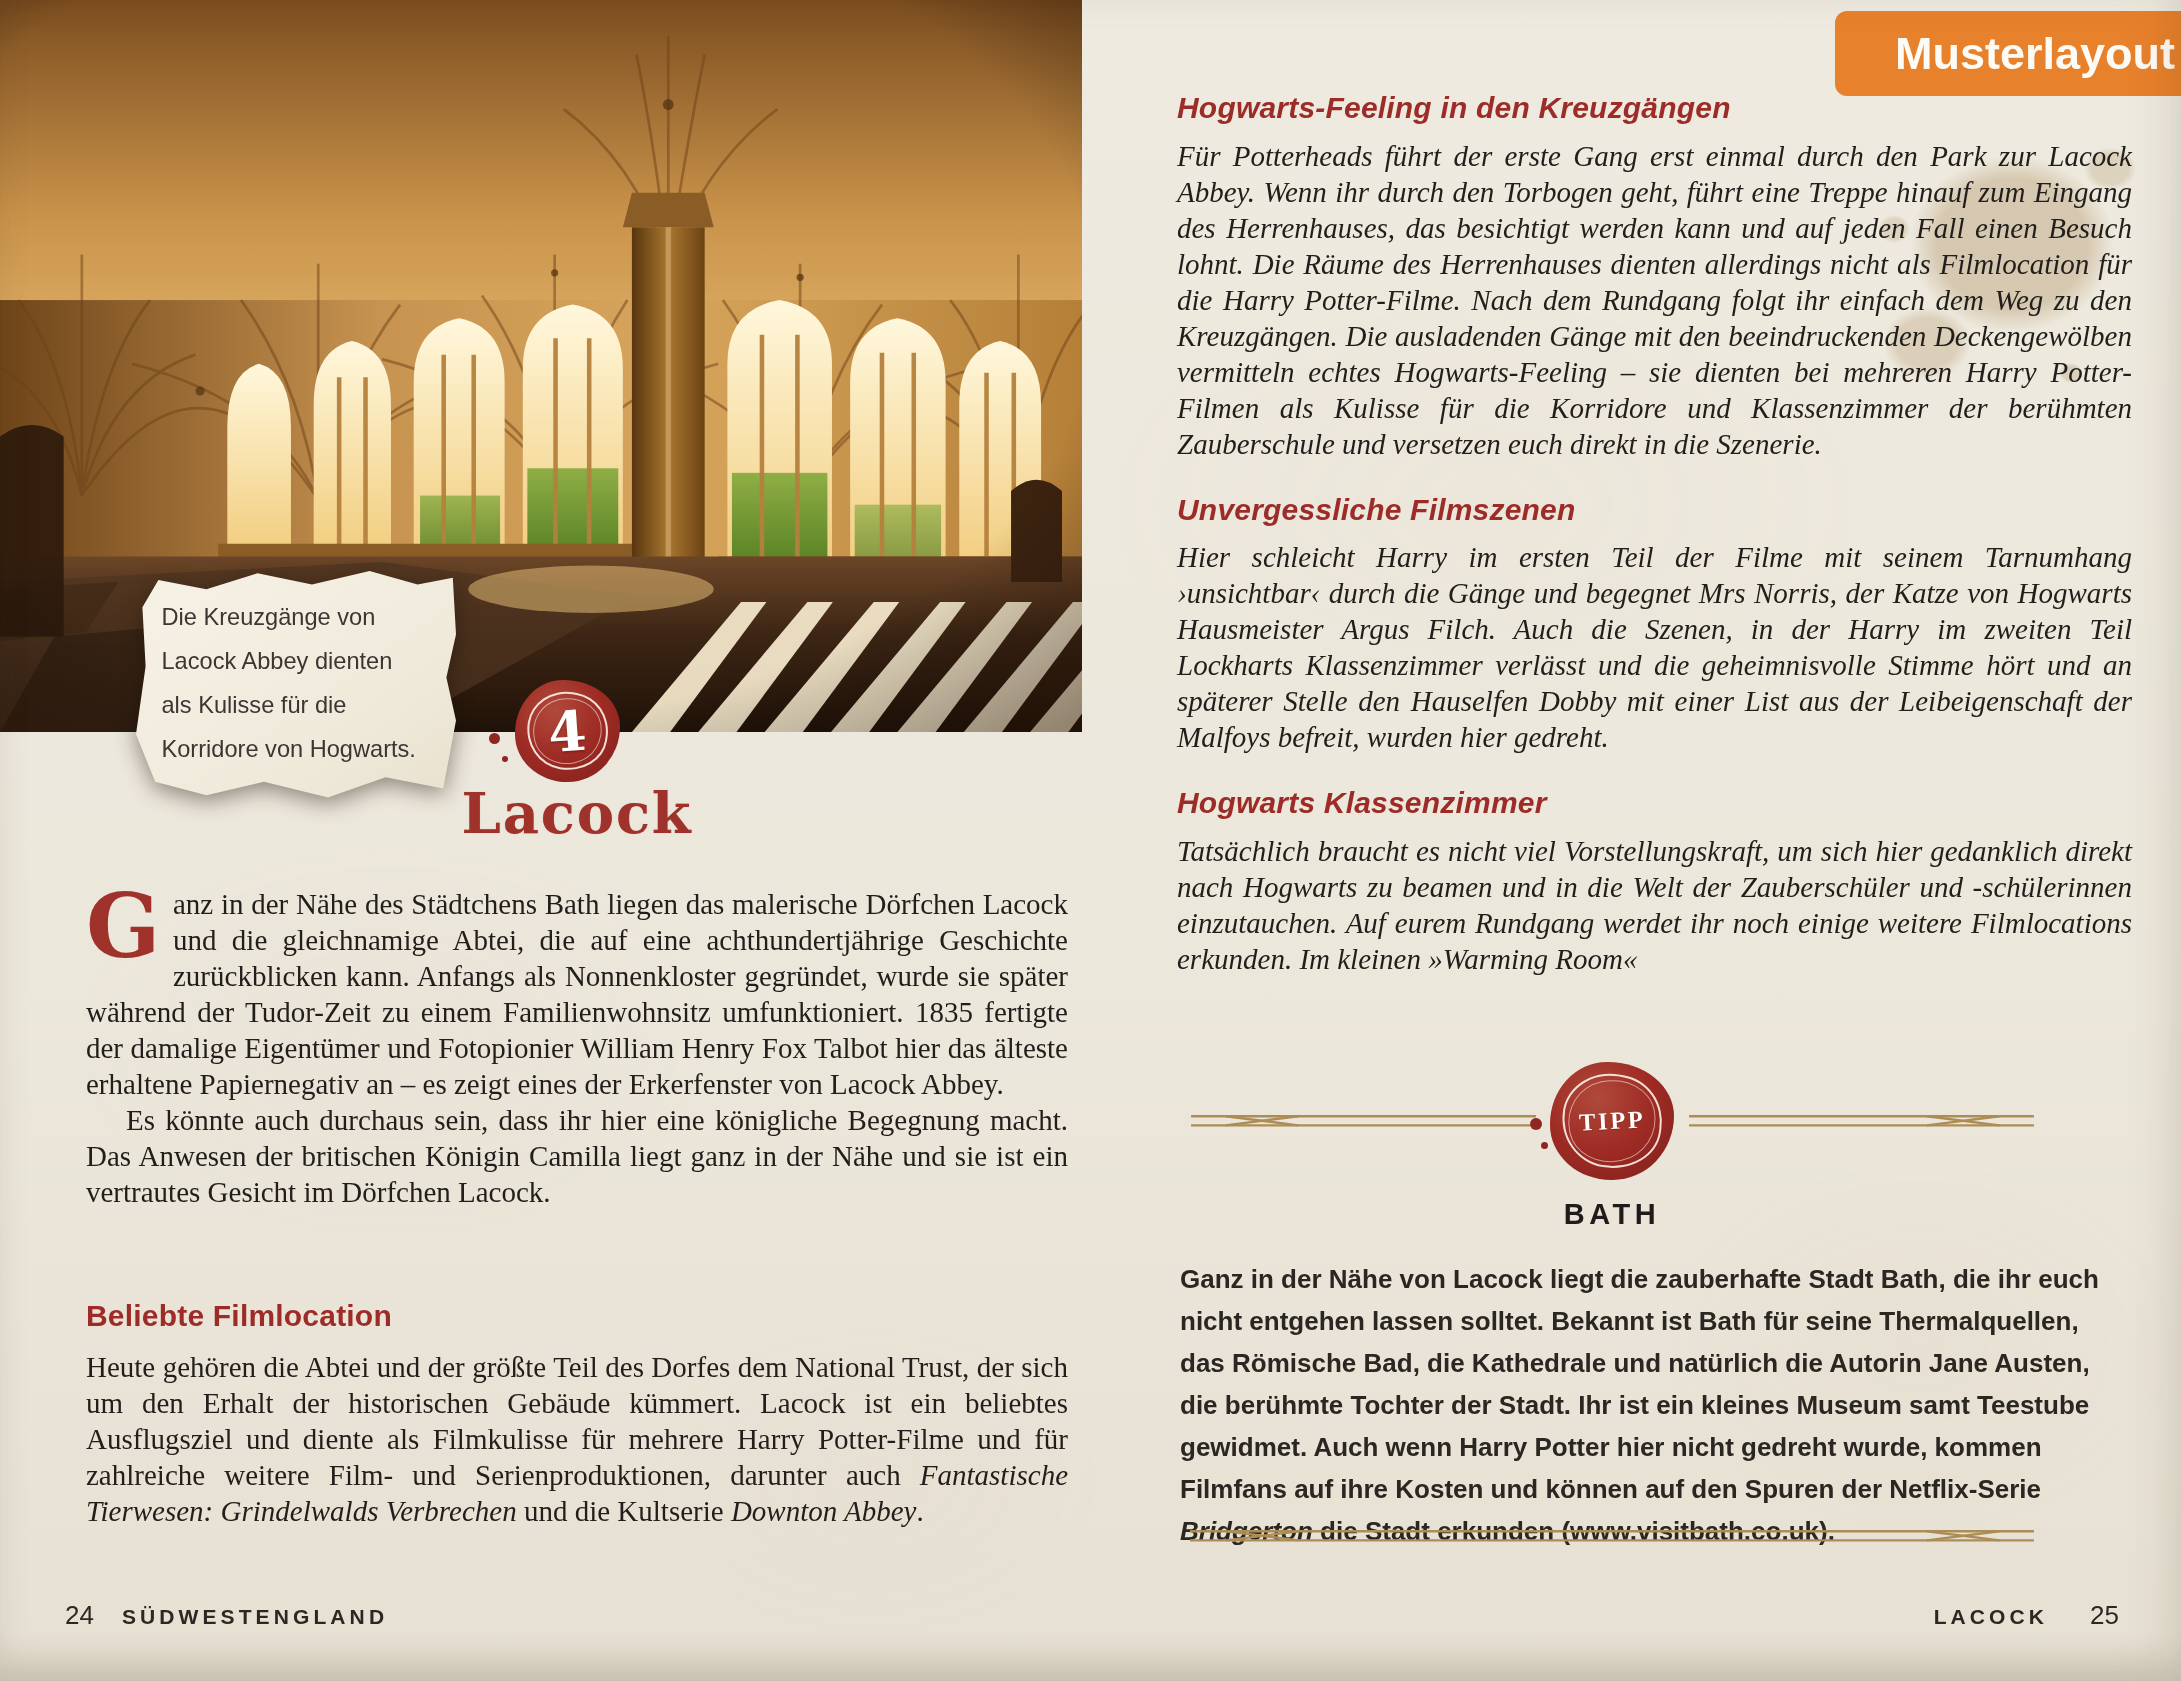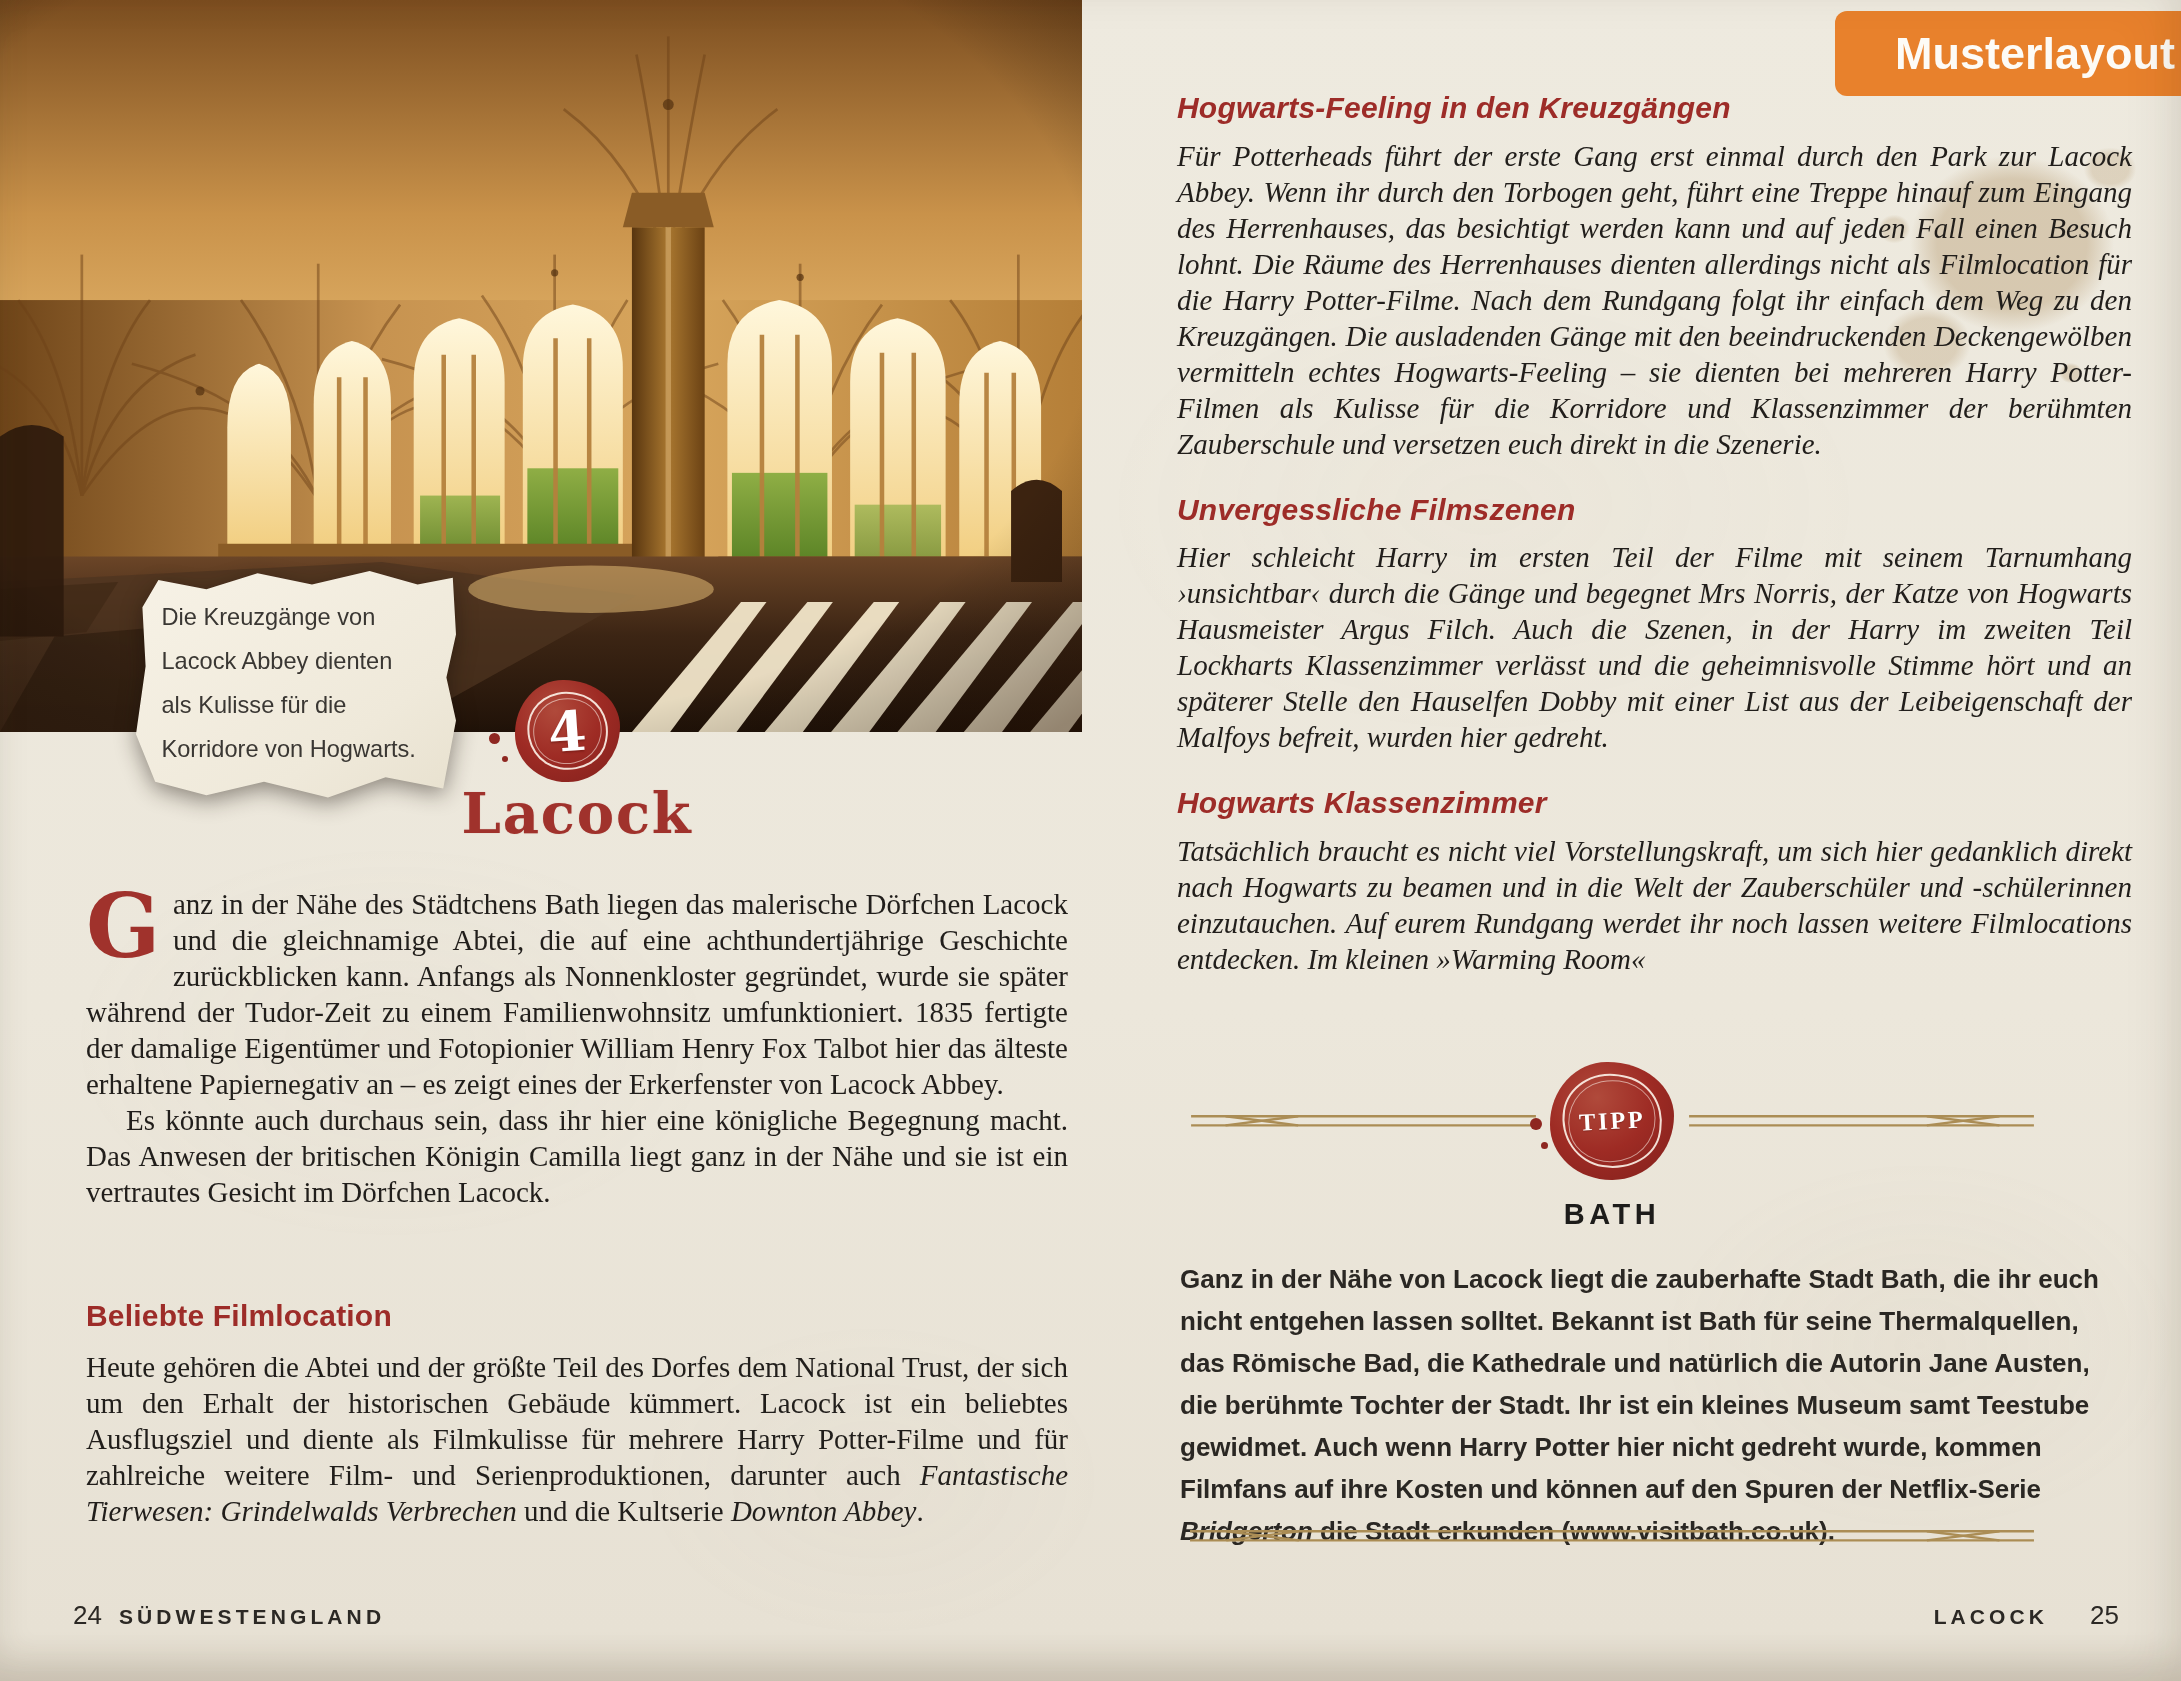--- a/index.html
+++ b/index.html
@@ -275,7 +275,7 @@
     <h2 class="redhead">Unvergessliche Filmszenen</h2>
     <p>Hier schleicht Harry im ersten Teil der Filme mit seinem Tarnumhang ›unsichtbar‹ durch die Gänge und begegnet Mrs Norris, der Katze von Hogwarts Hausmeister Argus Filch. Auch die Szenen, in der Harry im zweiten Teil Lockharts Klassenzimmer verlässt und die geheimnisvolle Stimme hört und an späterer Stelle den Hauselfen Dobby mit einer List aus der Leibeigenschaft der Malfoys befreit, wurden hier gedreht.</p>
     <h2 class="redhead">Hogwarts Klassenzimmer</h2>
-    <p>Tatsächlich braucht es nicht viel Vorstellungskraft, um sich hier gedanklich direkt nach Hogwarts zu beamen und in die Welt der Zauberschüler und -schülerinnen einzutauchen. Auf eurem Rundgang werdet ihr noch lassen weitere Filmlocations entdecken. Im kleinen »Warming Room«</p>
+    <p>Tatsächlich braucht es nicht viel Vorstellungskraft, um sich hier gedanklich direkt nach Hogwarts zu beamen und in die Welt der Zauberschüler und -schülerinnen einzutauchen. Auf eurem Rundgang werdet ihr noch einige weitere Filmlocations erkunden. Im kleinen »Warming Room«</p>
   </div>
 
   <div class="tip">

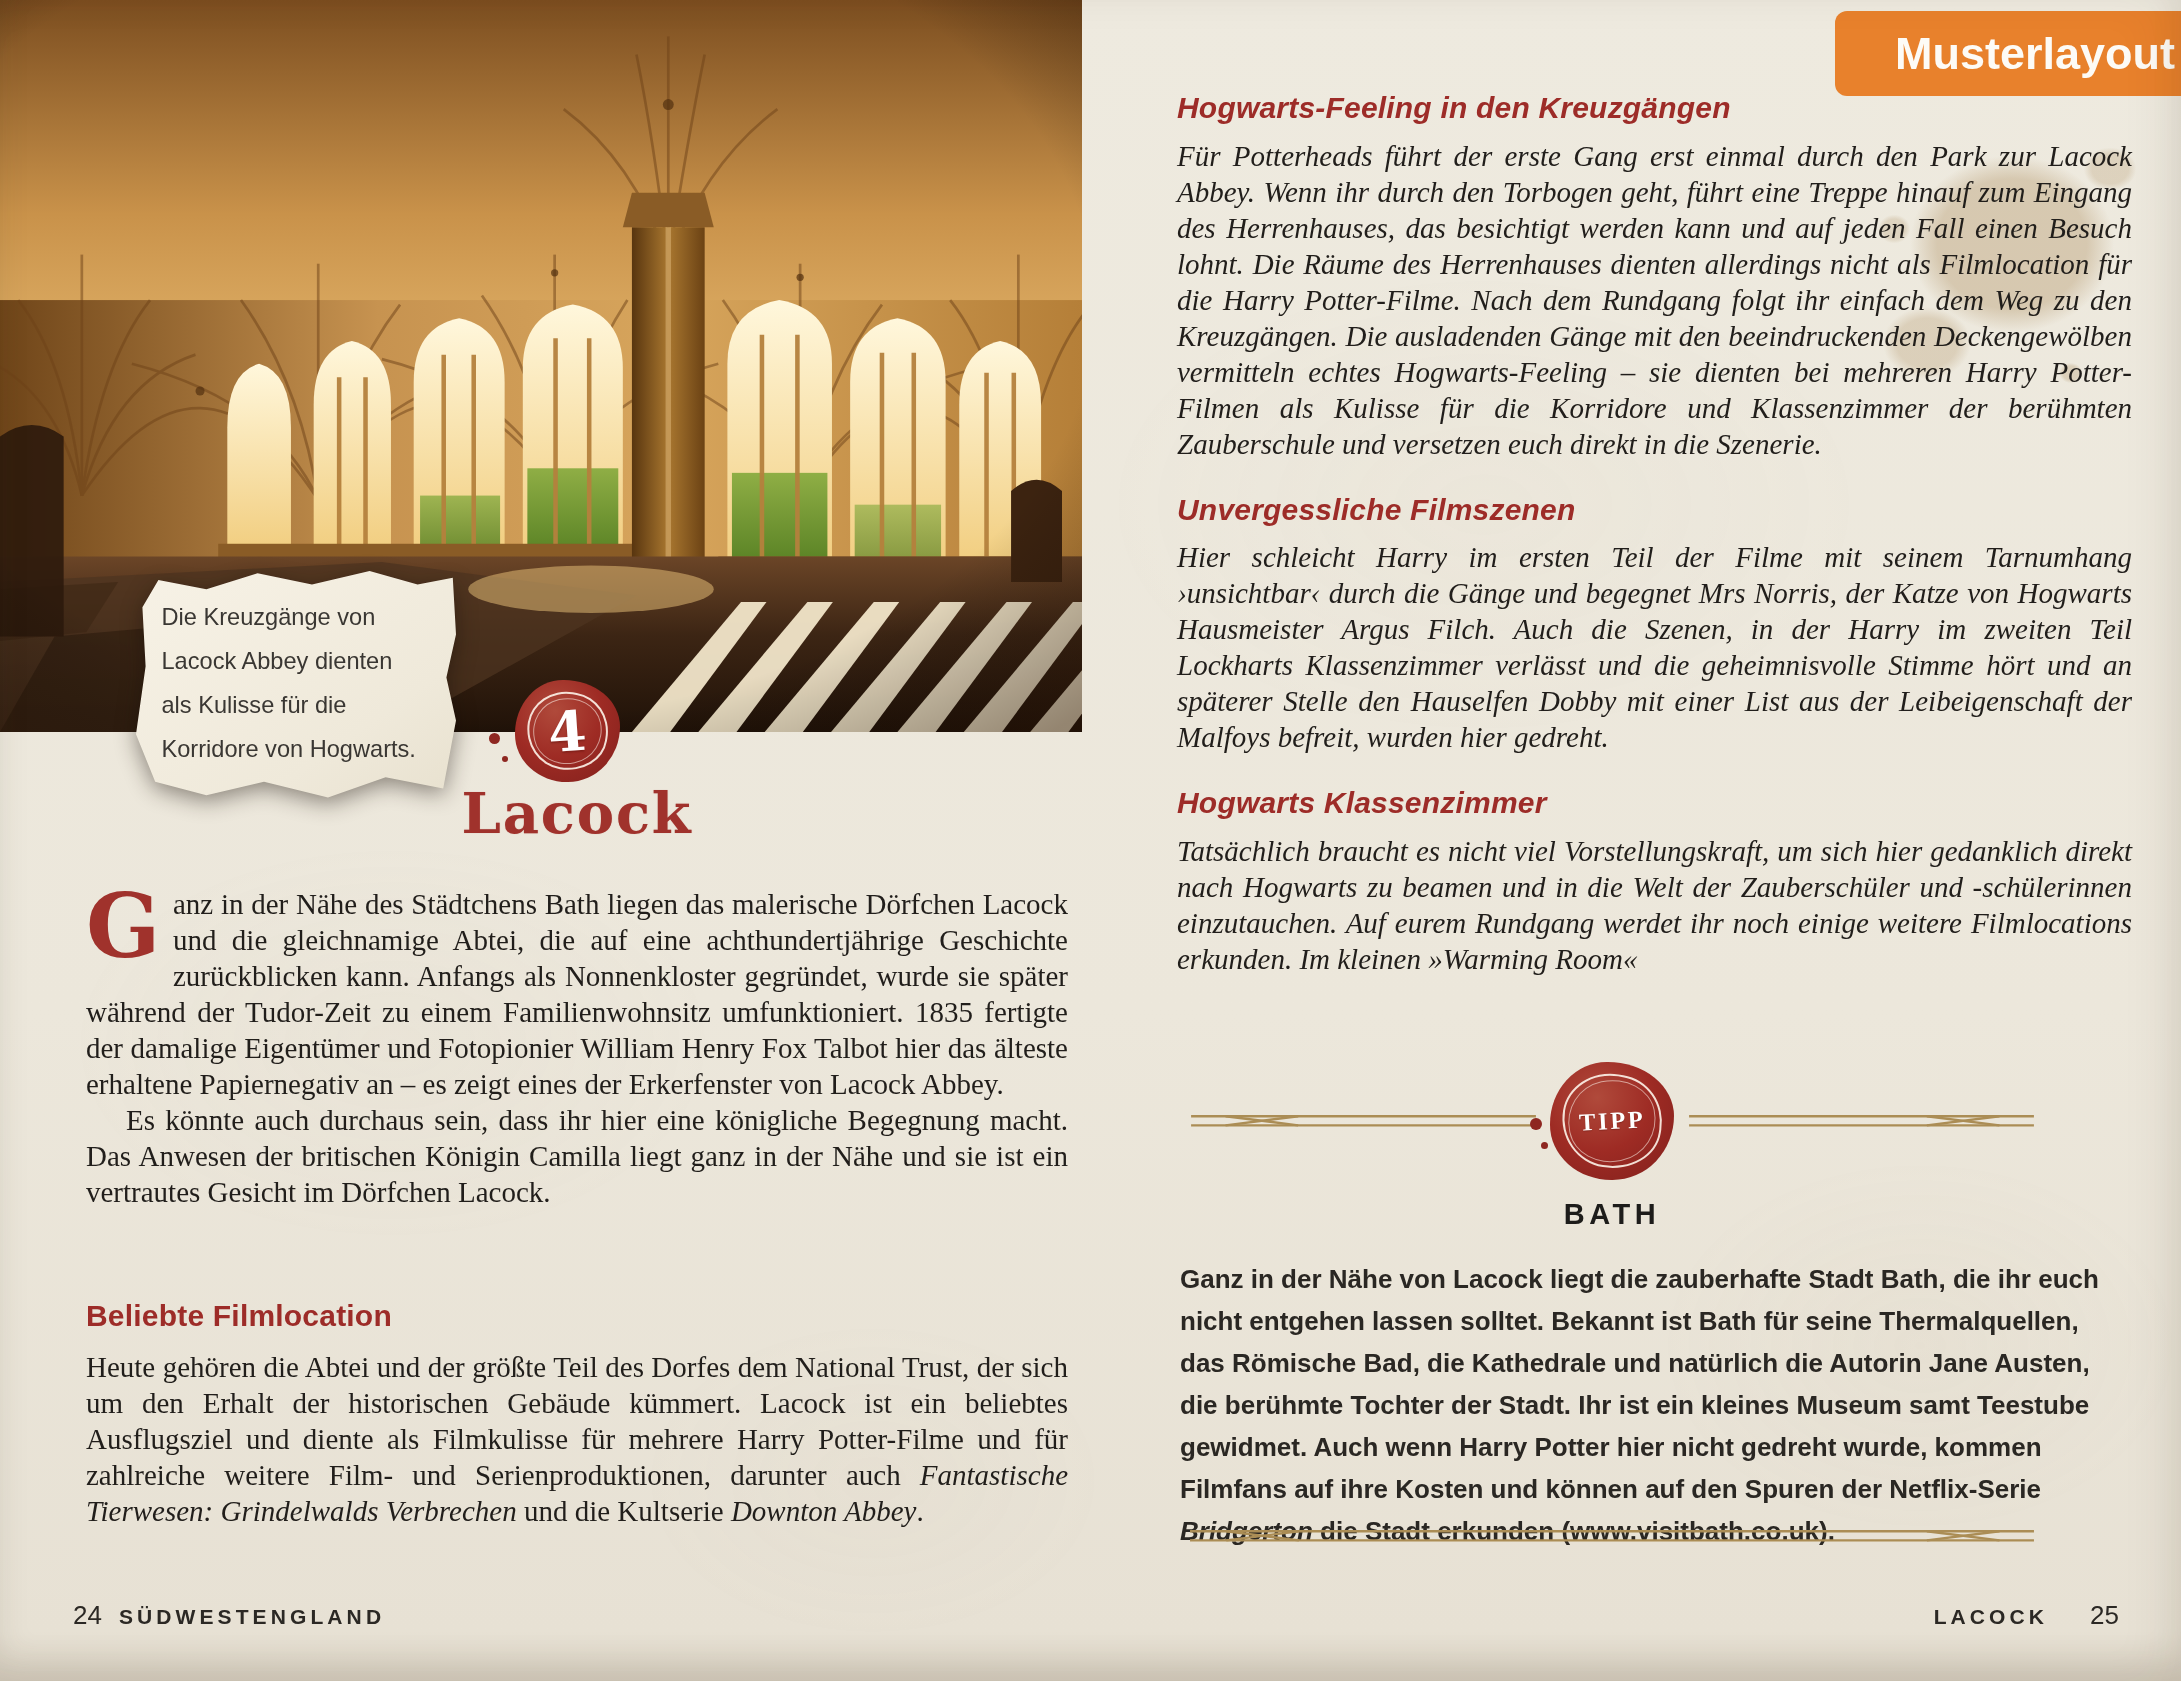--- a/index.html
+++ b/index.html
@@ -57,7 +57,7 @@
   .footer{position:absolute;font-family:"Liberation Sans",sans-serif;color:#2b2824;}
   .footer .num{font-size:26px;}
   .footer .lbl{font-size:21px;letter-spacing:4.1px;font-weight:700;}
-  .footer-left{left:65px;top:1600px;display:flex;align-items:baseline;gap:17px;margin-left:8px;}
+  .footer-left{left:65px;top:1600px;display:flex;align-items:baseline;gap:28px;}
   .footer-right{left:1177px;top:1600px;width:942px;display:flex;align-items:baseline;
     justify-content:flex-end;gap:42px;}
 

